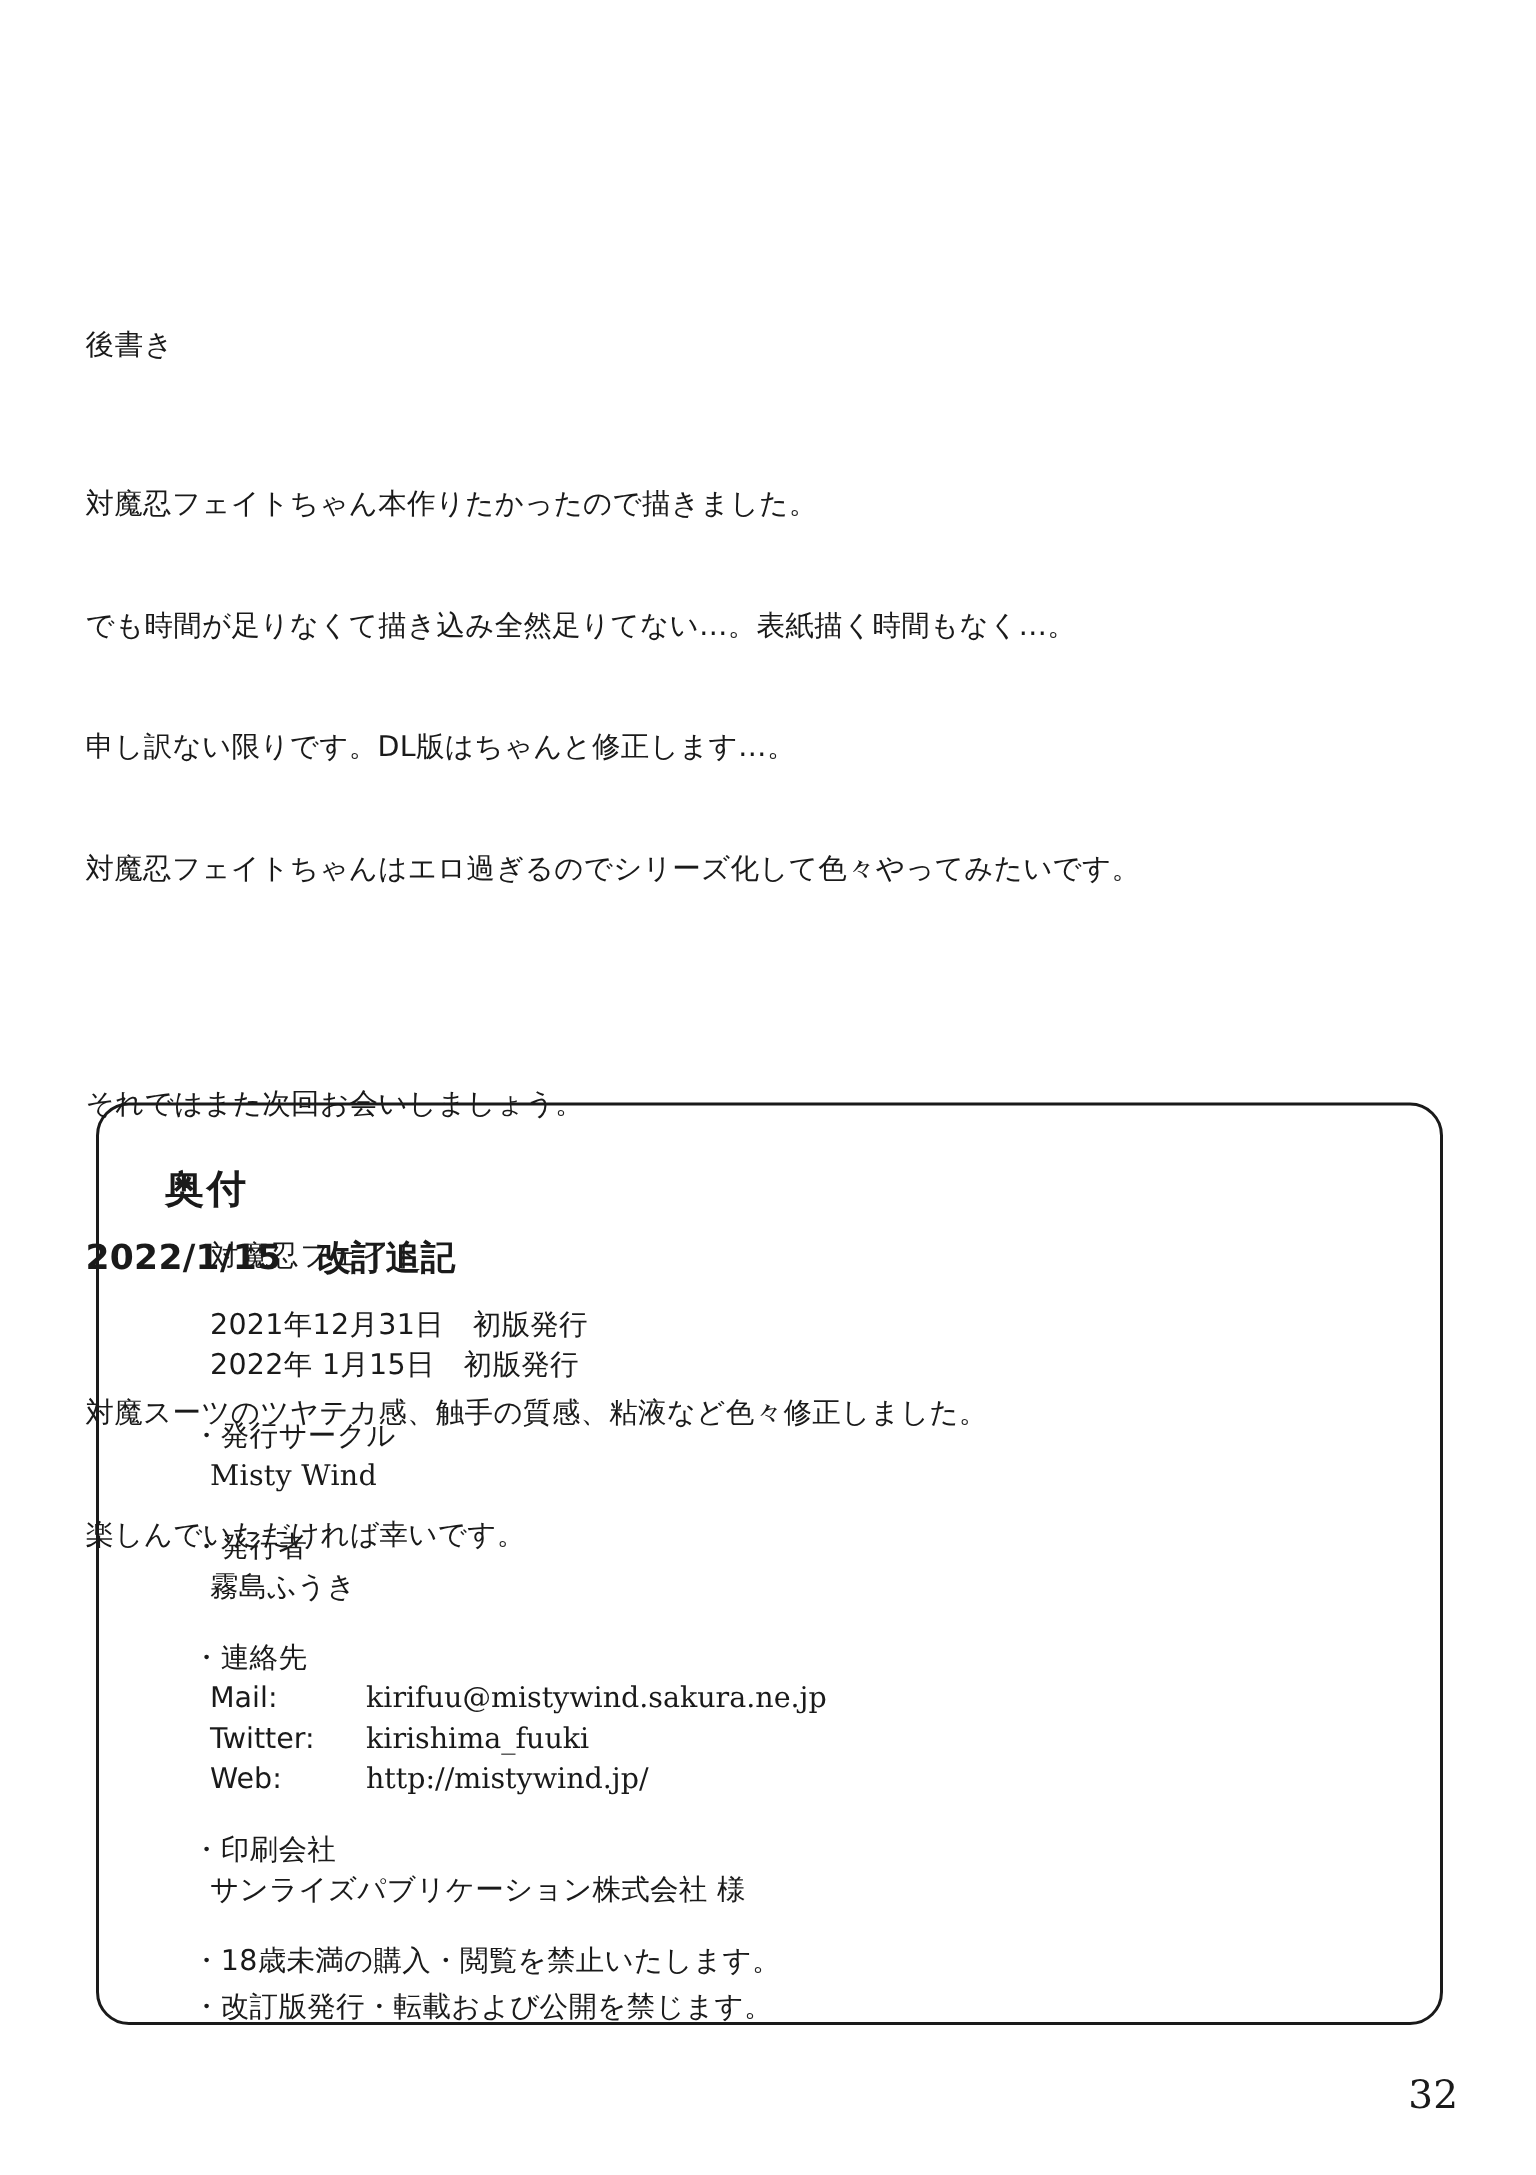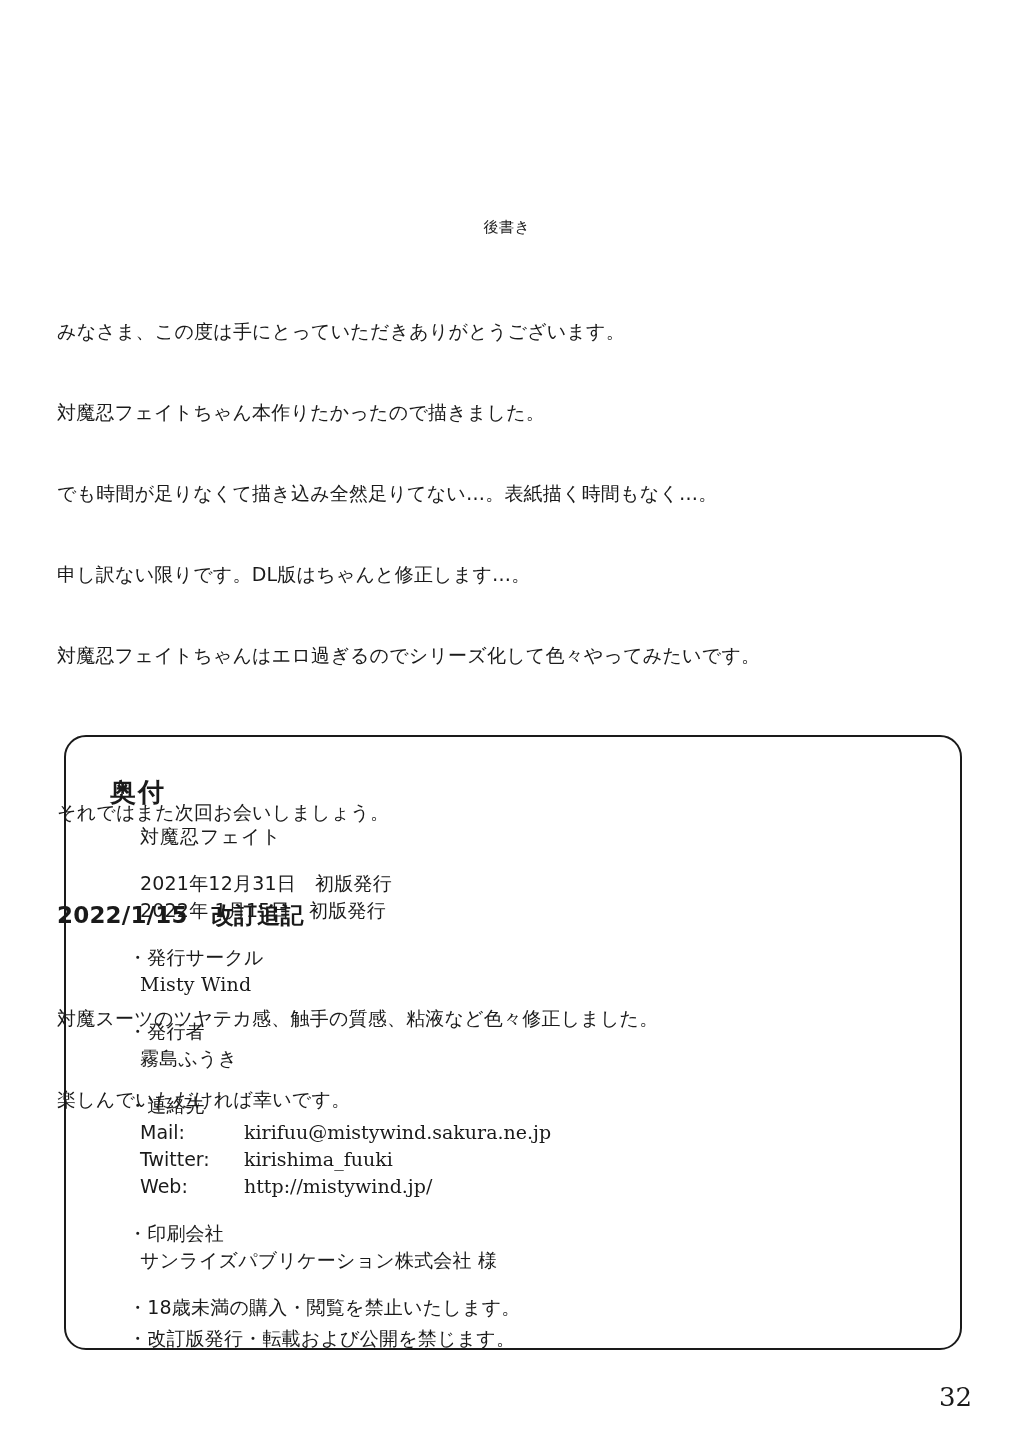--- a/index.html
+++ b/index.html
@@ -24,12 +24,11 @@
     width: 900px;
   }
   .afterword-heading {
-    font-size: 15px;
+    font-size: 19px;
     line-height: 1.3;
     margin: 0 0 26px 0;
     font-weight: 400;
     letter-spacing: 0.5px;
-    text-align: center;
   }
   .para {
     font-size: 19px;

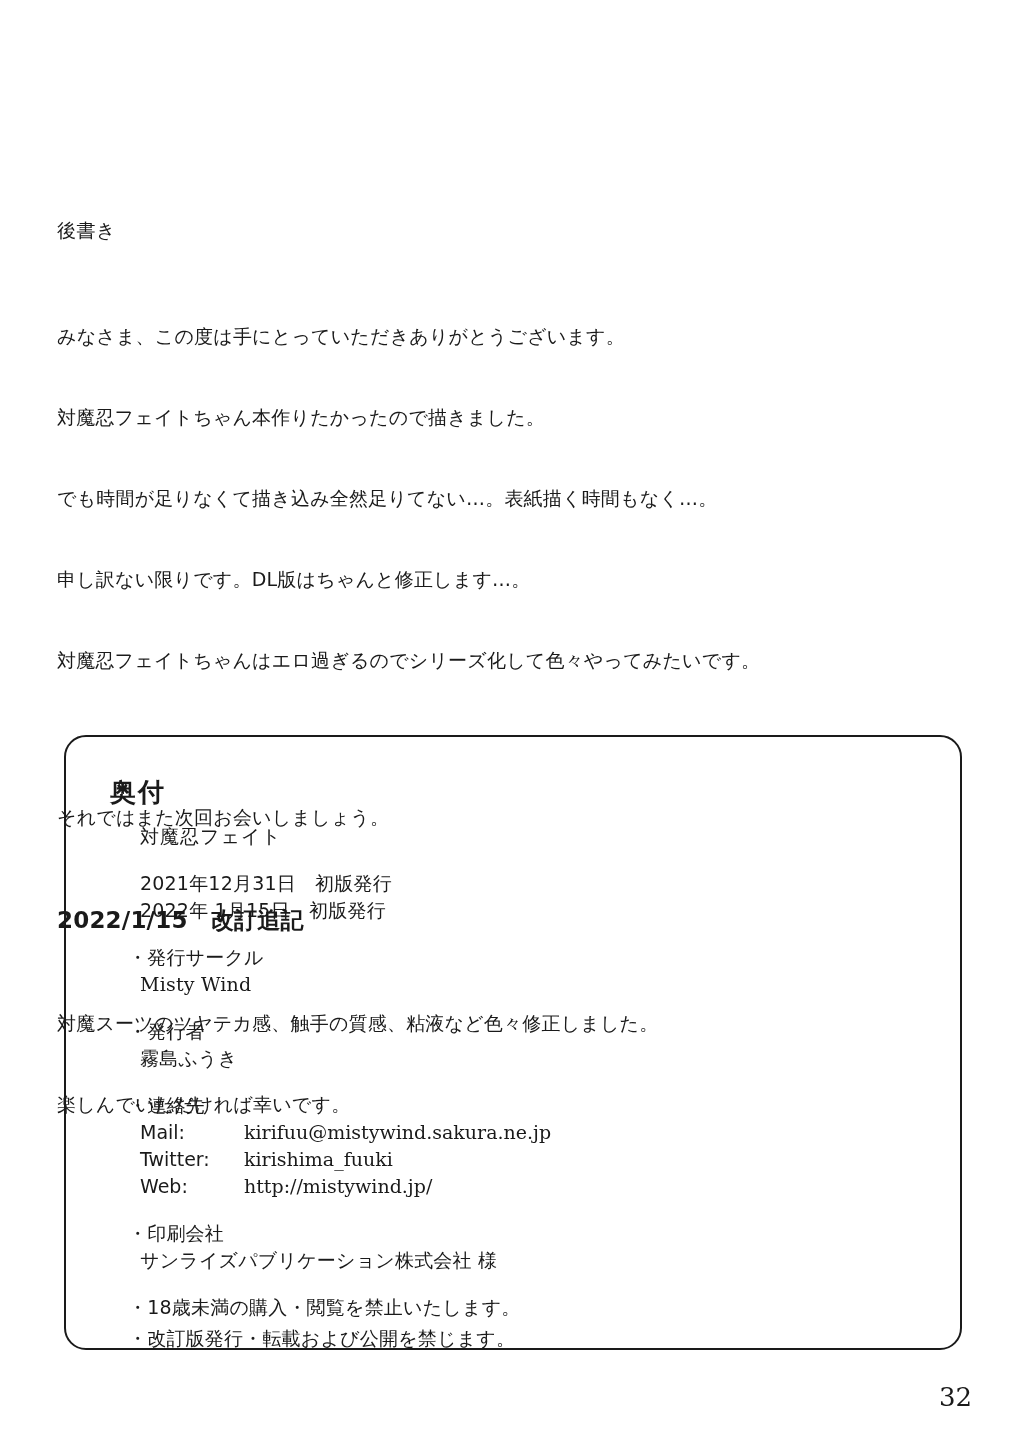--- a/index.html
+++ b/index.html
@@ -133,7 +133,6 @@
   <div class="afterword-heading">後書き</div>
 
   <div class="para">
-    <span class="para-line">みなさま、この度は手にとっていただきありがとうございます。</span>
     <span class="para-line">対魔忍フェイトちゃん本作りたかったので描きました。</span>
     <span class="para-line">でも時間が足りなくて描き込み全然足りてない…。表紙描く時間もなく…。</span>
     <span class="para-line">申し訳ない限りです。DL版はちゃんと修正します…。</span>

